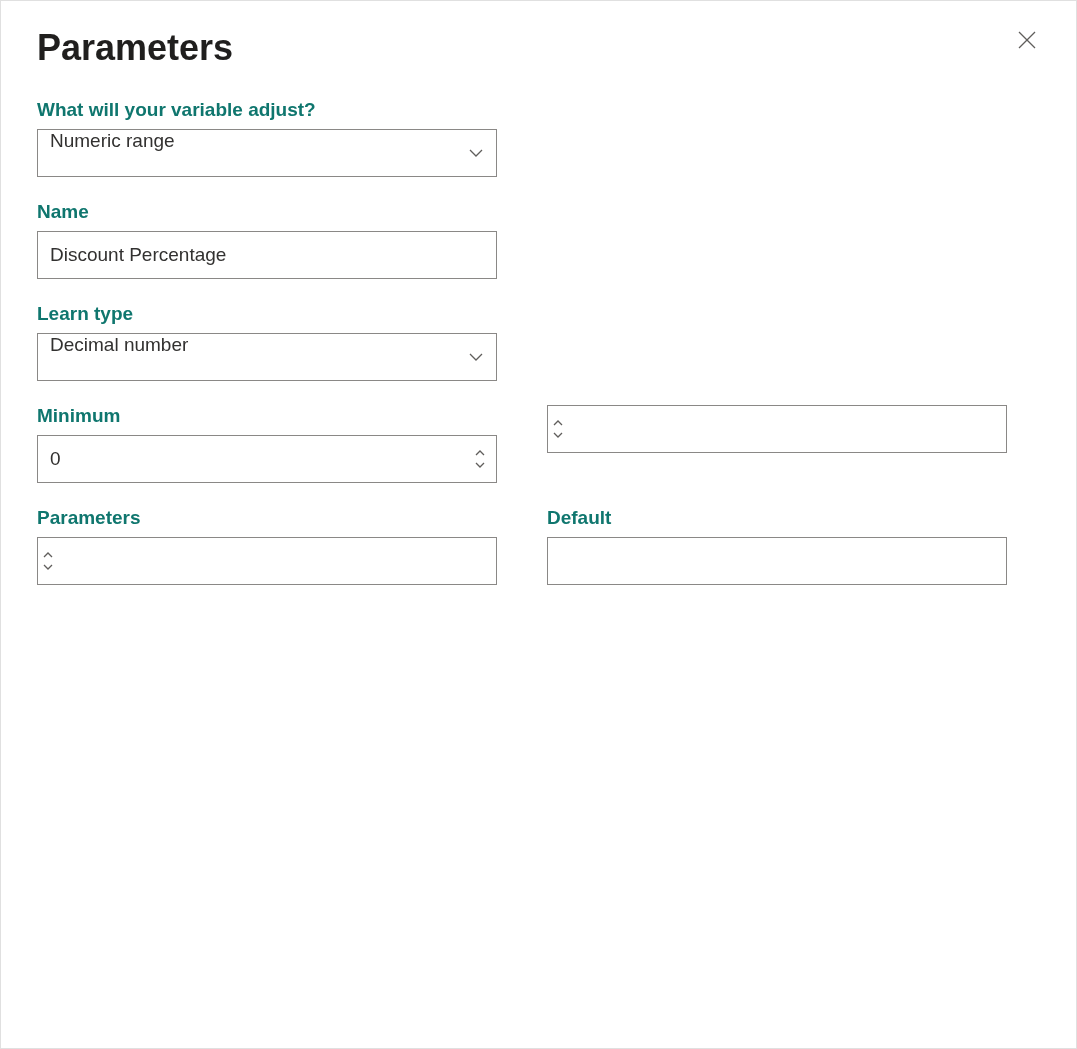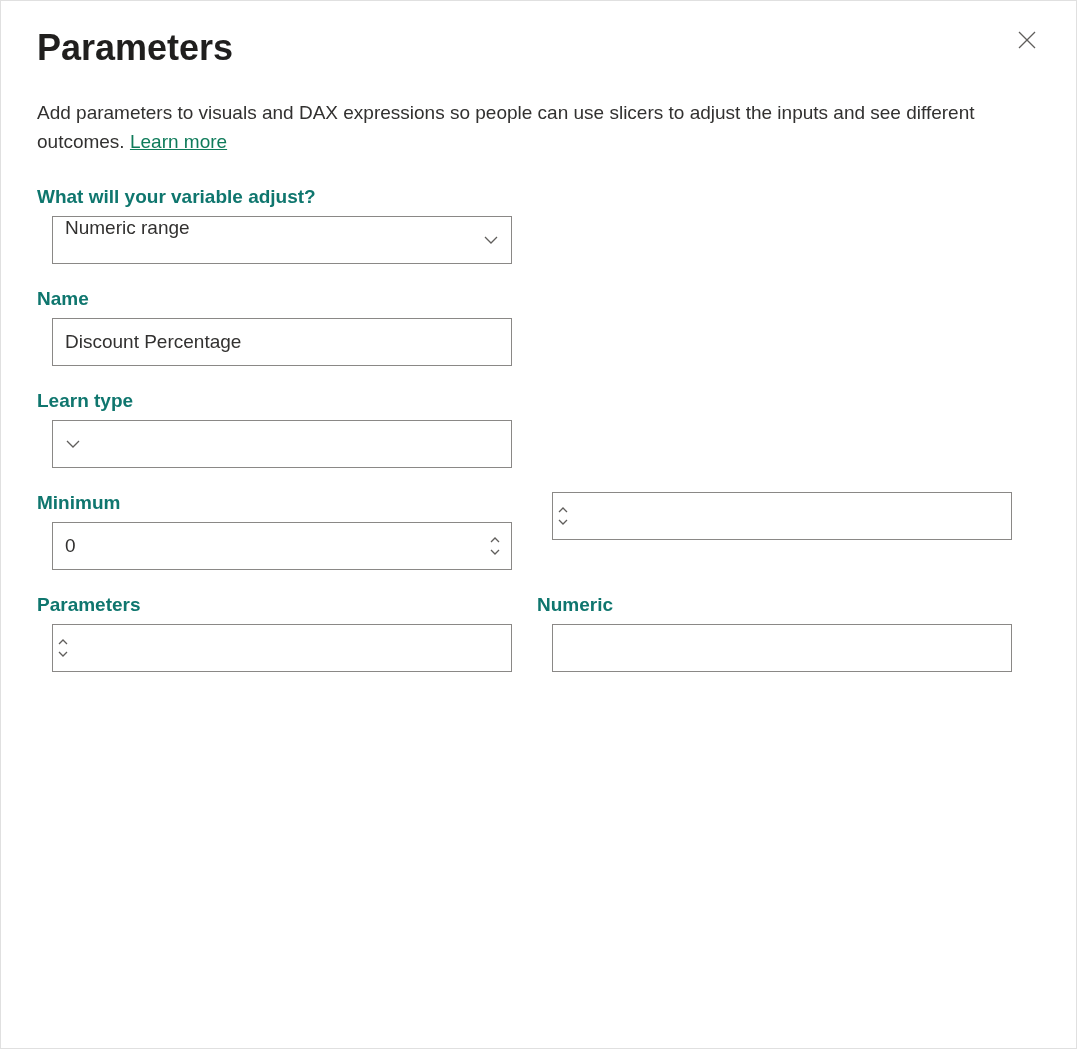--- a/index.html
+++ b/index.html
@@ -157,9 +157,6 @@
       </button>
     </div>
 
-    <p class="description">
-      <span>Add parameters to visuals and DAX expressions so people can use slicers to adjust the inputs and see different outcomes. </span><a class="learn-more">Learn more</a>
-    </p>
 
     <div class="form-area">
 

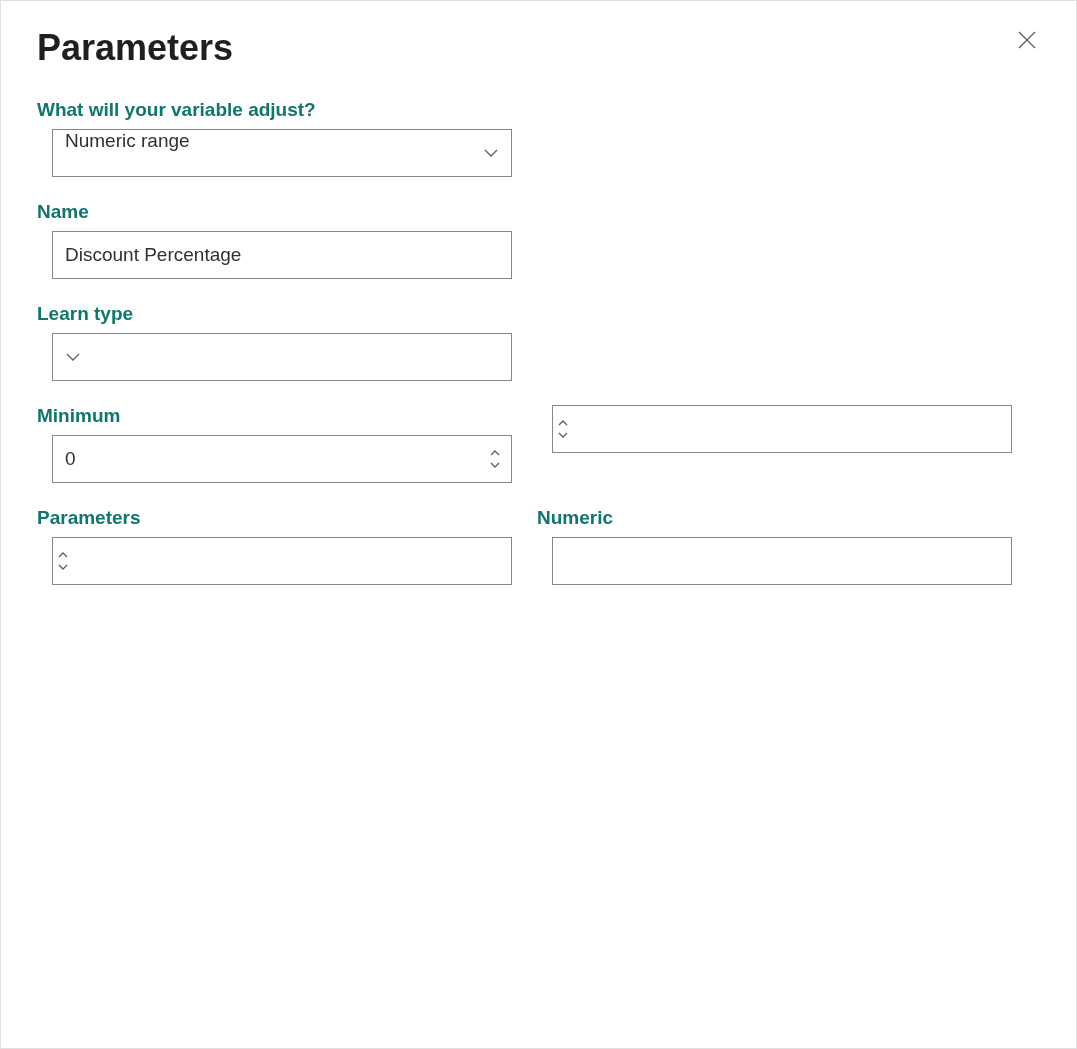--- a/index.html
+++ b/index.html
@@ -87,7 +87,6 @@
     border: 1px solid #8a8886;
     background: #ffffff;
     display: flex;
-    margin-left: 15px;
   }
   .select-wrap .value,
   .text-input-wrap .value,

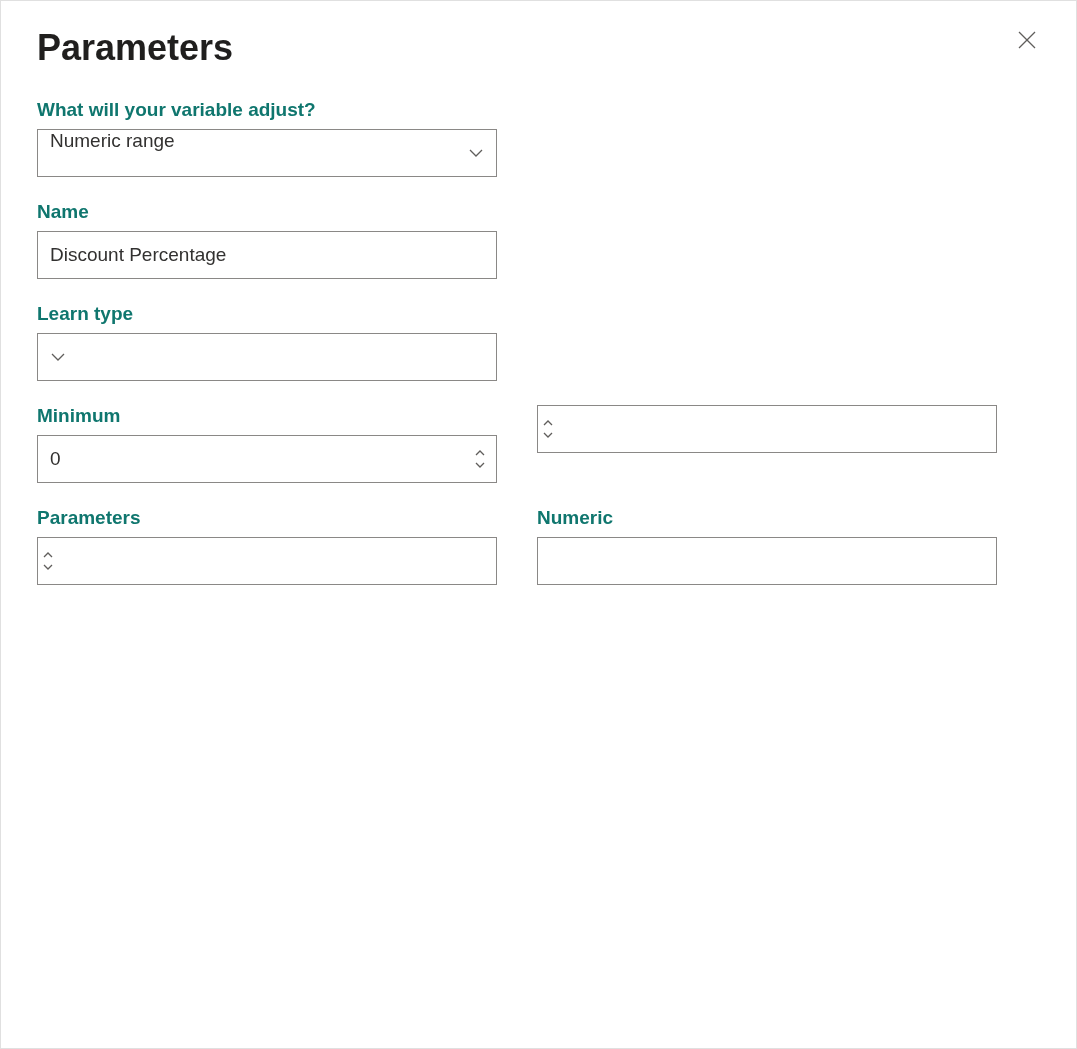--- a/index.html
+++ b/index.html
@@ -181,6 +181,7 @@
       <div class="field">
         <label class="field-label">Learn type</label>
         <div class="select-wrap">
+          <span class="value">Decimal number</span>
           <span class="chev">
             <svg viewBox="0 0 14 10">
                 <polyline points="1,2 7,8 13,2"></polyline>

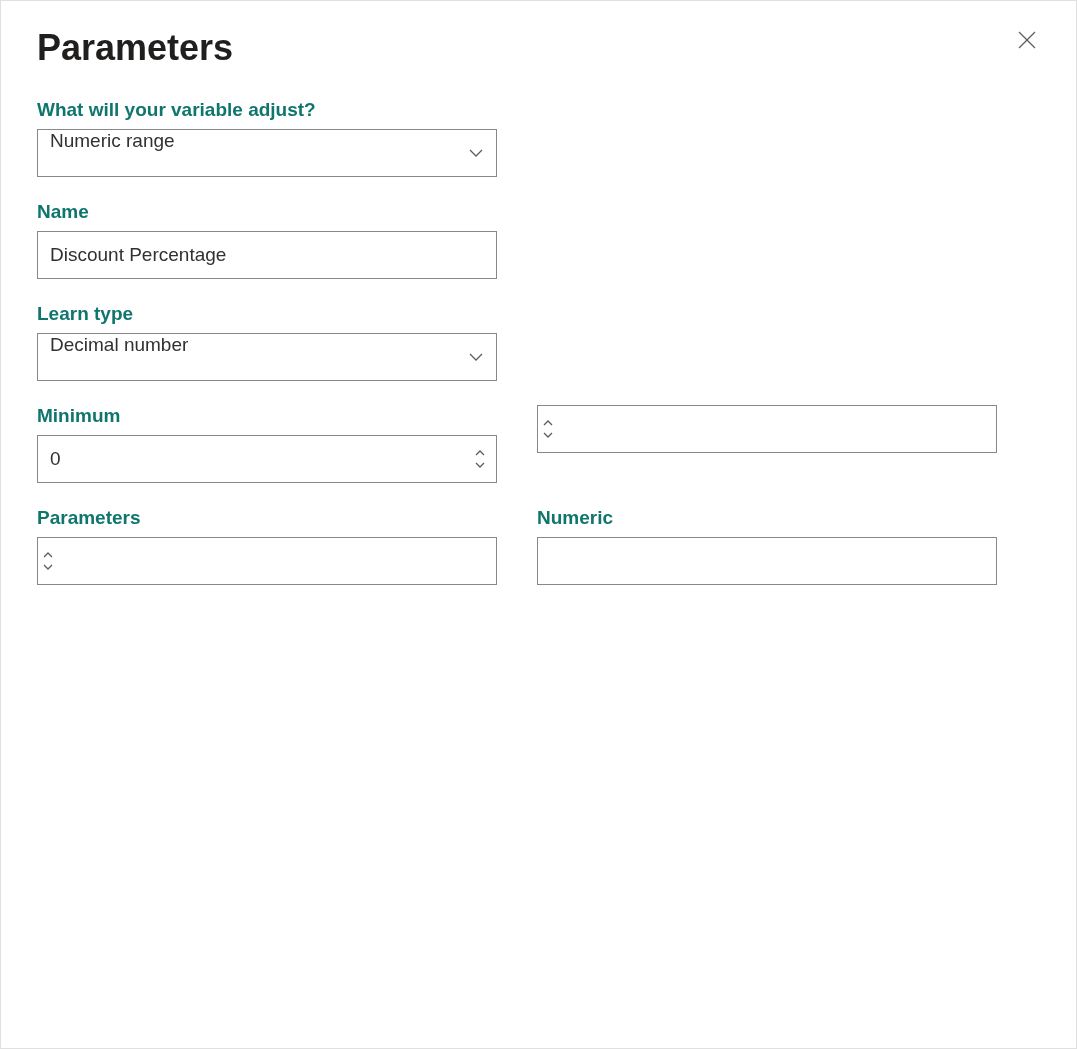--- a/index.html
+++ b/index.html
@@ -132,7 +132,7 @@
   }
   .two-col {
     display: flex;
-    gap: 40px;
+    gap: 50px;
     flex-wrap: wrap;
   }
   .two-col .field {

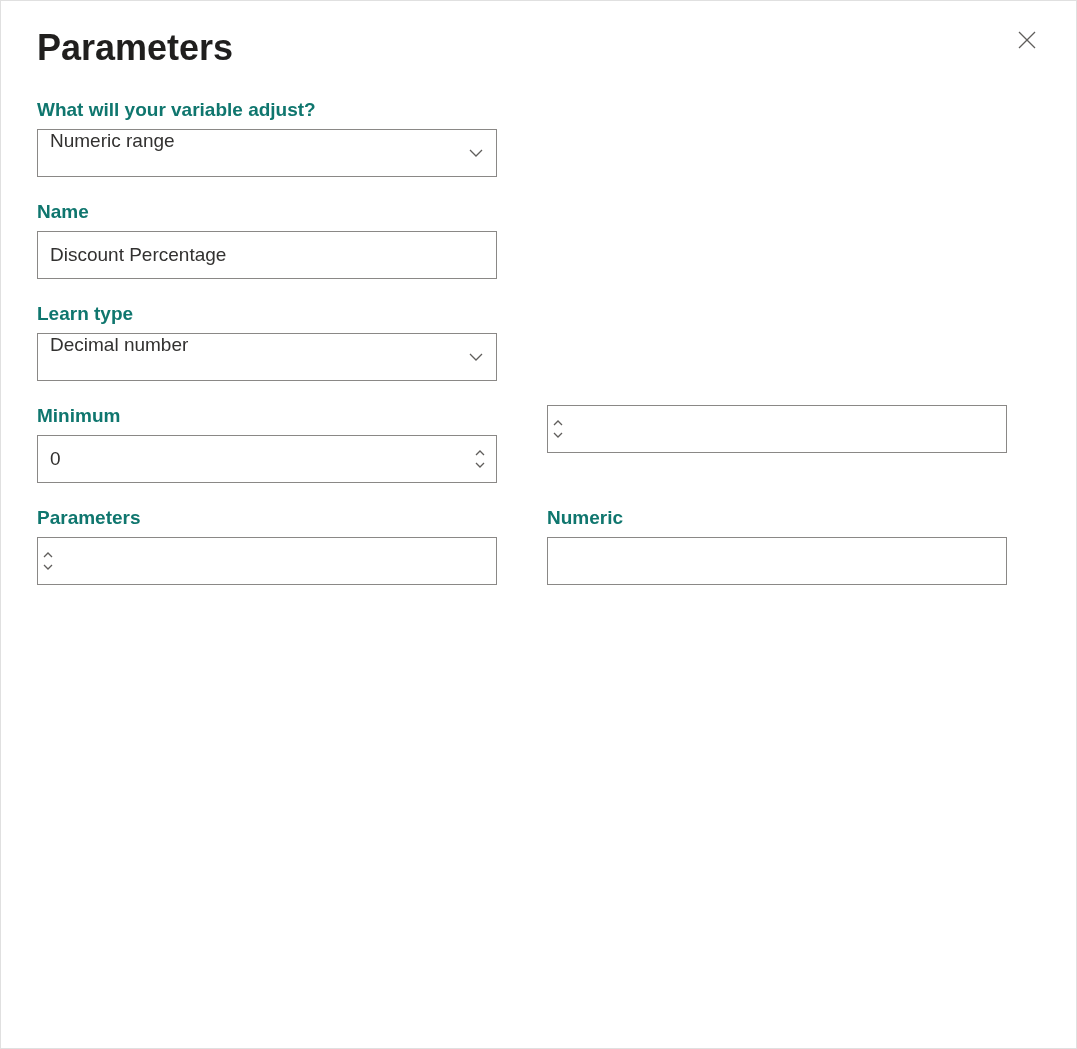--- a/index.html
+++ b/index.html
@@ -234,7 +234,7 @@
           </div>
         </div>
         <div class="field">
-          <label class="field-label">Numeric</label>
+          <label class="field-label">Default</label>
           <div class="text-input-wrap">
             <input class="value" value="" style="">
           </div>

